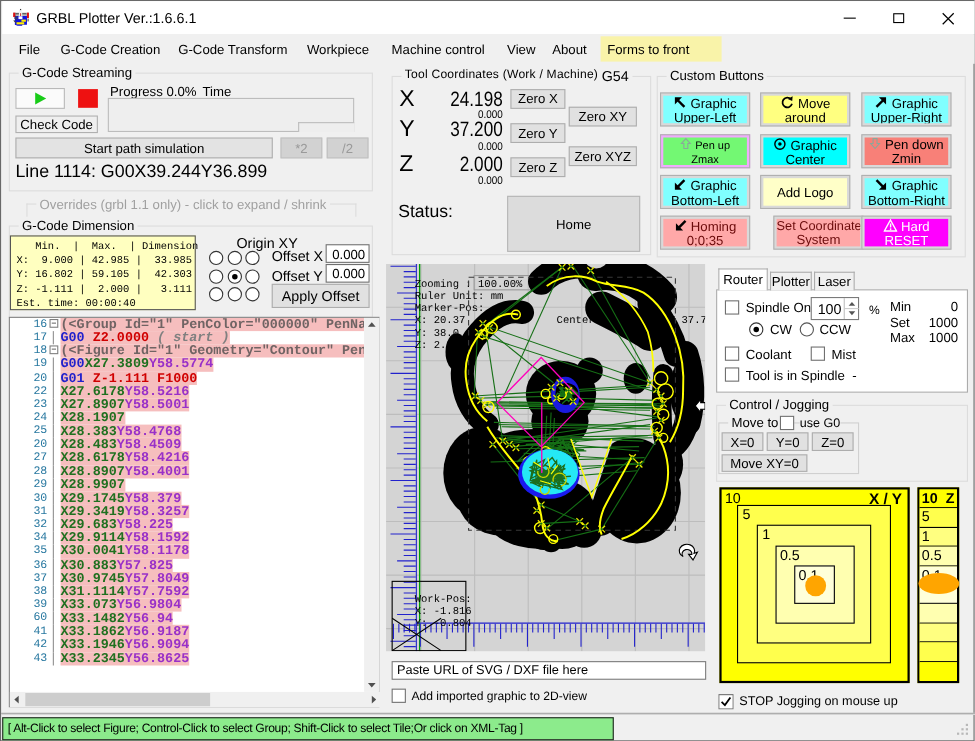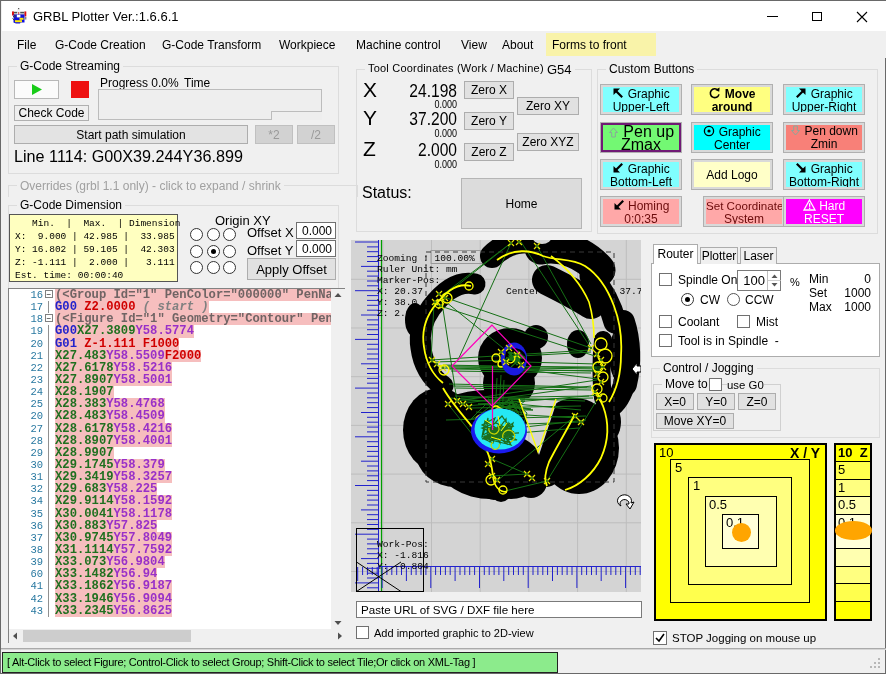--- a/index.html
+++ b/index.html
@@ -409,7 +409,7 @@
       </div>
     </div>
   <div class="abs" style="left:690px;top:83px;width:82px;height:31px;background:#d9d9d9;border:1px solid #b0b0b0;text-align:center;font-size:12px;line-height:13px;">
-      <div style="position:absolute;left:2px;top:2px;right:2px;bottom:2px;background:#ffff80;color:#000;overflow:hidden;font-weight:bold;">
+      <div style="position:absolute;left:2px;top:2px;right:2px;bottom:2px;background:#ffff80;color:#000;overflow:hidden;">
         <div style="margin-top:0px;"><svg width="13" height="12" style="vertical-align:-1px;">
             <path d="M10 3.2 A4.4 4.4 0 1 0 11 7.4" fill="none" stroke="#000" stroke-width="1.6"></path>
             <path d="M11.6 0.4 L11.2 4.8 L7.2 3.0 Z" fill="#000"></path>

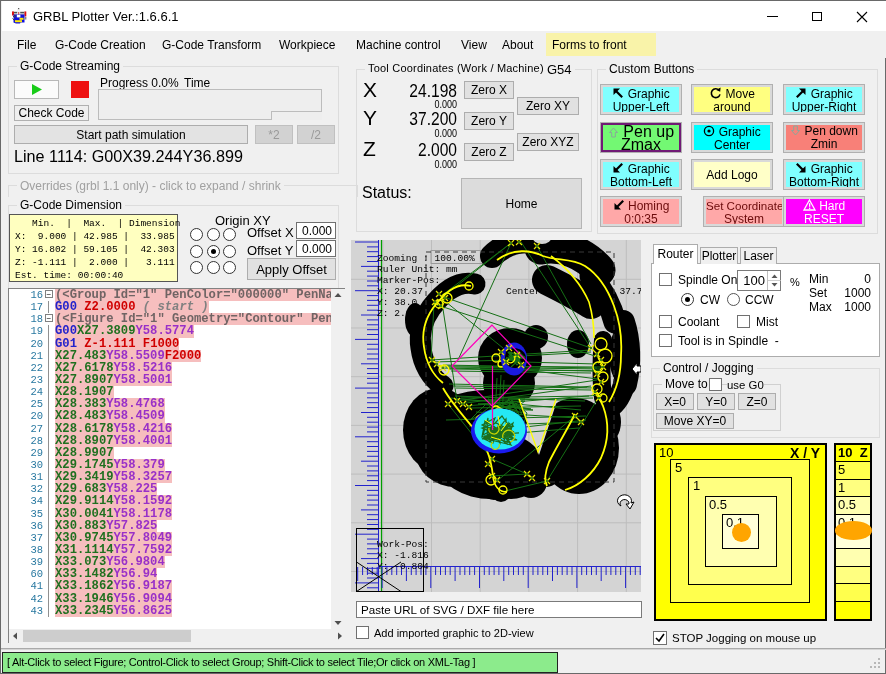--- a/index.html
+++ b/index.html
@@ -428,7 +428,7 @@
         <div>Upper-Right</div>
       </div>
     </div>
-  <div class="abs" style="left:599px;top:121px;width:82px;height:31px;background:#701a75;border:1px solid #b0b0b0;text-align:center;font-size:16px;line-height:13px;">
+  <div class="abs" style="left:599px;top:121px;width:82px;height:31px;background:#f0abfc;border:1px solid #b0b0b0;text-align:center;font-size:10px;line-height:13px;">
       <div style="position:absolute;left:2px;top:2px;right:2px;bottom:2px;background:#73f873;color:#000;overflow:hidden;">
         <div style="margin-top:0px;"><svg width="11" height="11" style="vertical-align:-1px;">
             <g transform="rotate(0 5.5 5.5)">

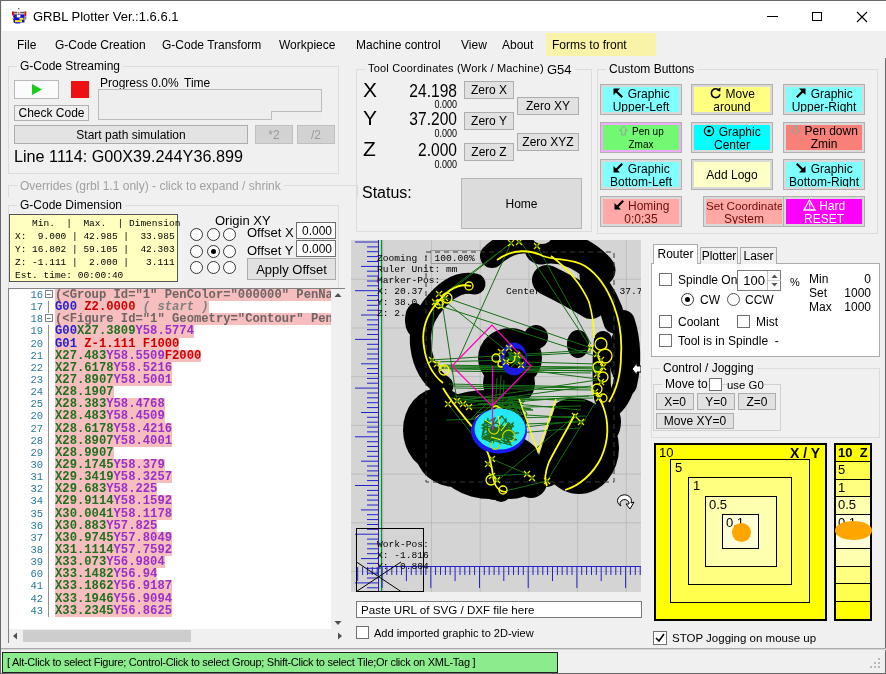--- a/index.html
+++ b/index.html
@@ -88,7 +88,7 @@
   <div class="btn" style="left:296px;top:124px;width:38px;height:19px;line-height:18px;background:#d2d2d2;border-color:#c0c0c0;color:#9a9a9a;">/2</div>
   <div class="txt" style="left:13px;top:146px;font-size:16.2px;">Line 1114: G00X39.244Y36.899</div>
 
-  <div class="abs" style="left:7px;top:184px;width:350px;height:12px;border:1px solid #dcdcdc;border-bottom:none;">
+  <div class="abs" style="left:23px;top:184px;width:300px;height:12px;border:1px solid #dcdcdc;border-bottom:none;">
     <div style="position:absolute;top:-7px;left:8px;background:#f0f0f0;padding:0 3px;color:#a0a0a0;font-size:12px;white-space:nowrap;">Overrides (grbl 1.1 only) - click to expand / shrink</div>
   </div>
 

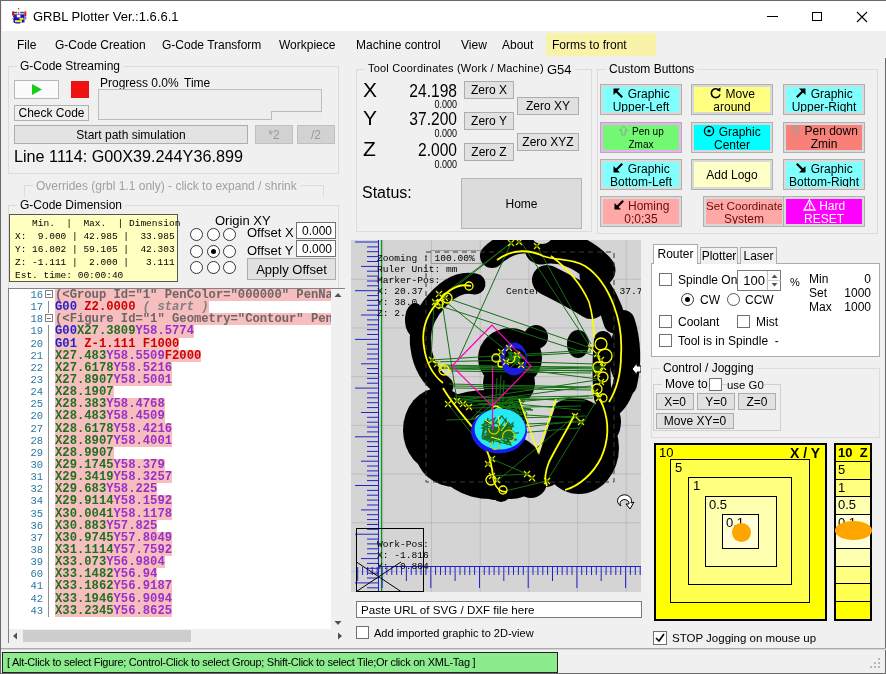--- a/index.html
+++ b/index.html
@@ -125,7 +125,6 @@
         <div class="crow"><span class="lnum">18</span><span class="fcol"><span class="fold">−</span></span><span class="hl hlfull"><span class="cxml">(&lt;Figure Id="1" Geometry="Contour" PenC</span></span></div>
         <div class="crow"><span class="lnum">19</span><span class="fcol"><span class="fline"></span></span><span class="hl"><span class="cg">G00</span><span class="cx">X27.3809</span><span class="cy">Y58.5774</span></span></div>
         <div class="crow"><span class="lnum">20</span><span class="fcol"><span class="fline"></span></span><span class="hl"><span class="cg">G01</span><span class="cp"> </span><span class="cz">Z-1.111</span><span class="cp"> </span><span class="cz">F1000</span></span></div>
-        <div class="crow"><span class="lnum">21</span><span class="fcol"><span class="fline"></span></span><span class="hl"><span class="cx">X27.483</span><span class="cy">Y58.5509</span><span class="cz">F2000</span></span></div>
         <div class="crow"><span class="lnum">22</span><span class="fcol"><span class="fline"></span></span><span class="hl"><span class="cx">X27.6178</span><span class="cy">Y58.5216</span></span></div>
         <div class="crow"><span class="lnum">23</span><span class="fcol"><span class="fline"></span></span><span class="hl"><span class="cx">X27.8907</span><span class="cy">Y58.5001</span></span></div>
         <div class="crow"><span class="lnum">24</span><span class="fcol"><span class="fline"></span></span><span class="hl"><span class="cx">X28.1907</span></span></div>

